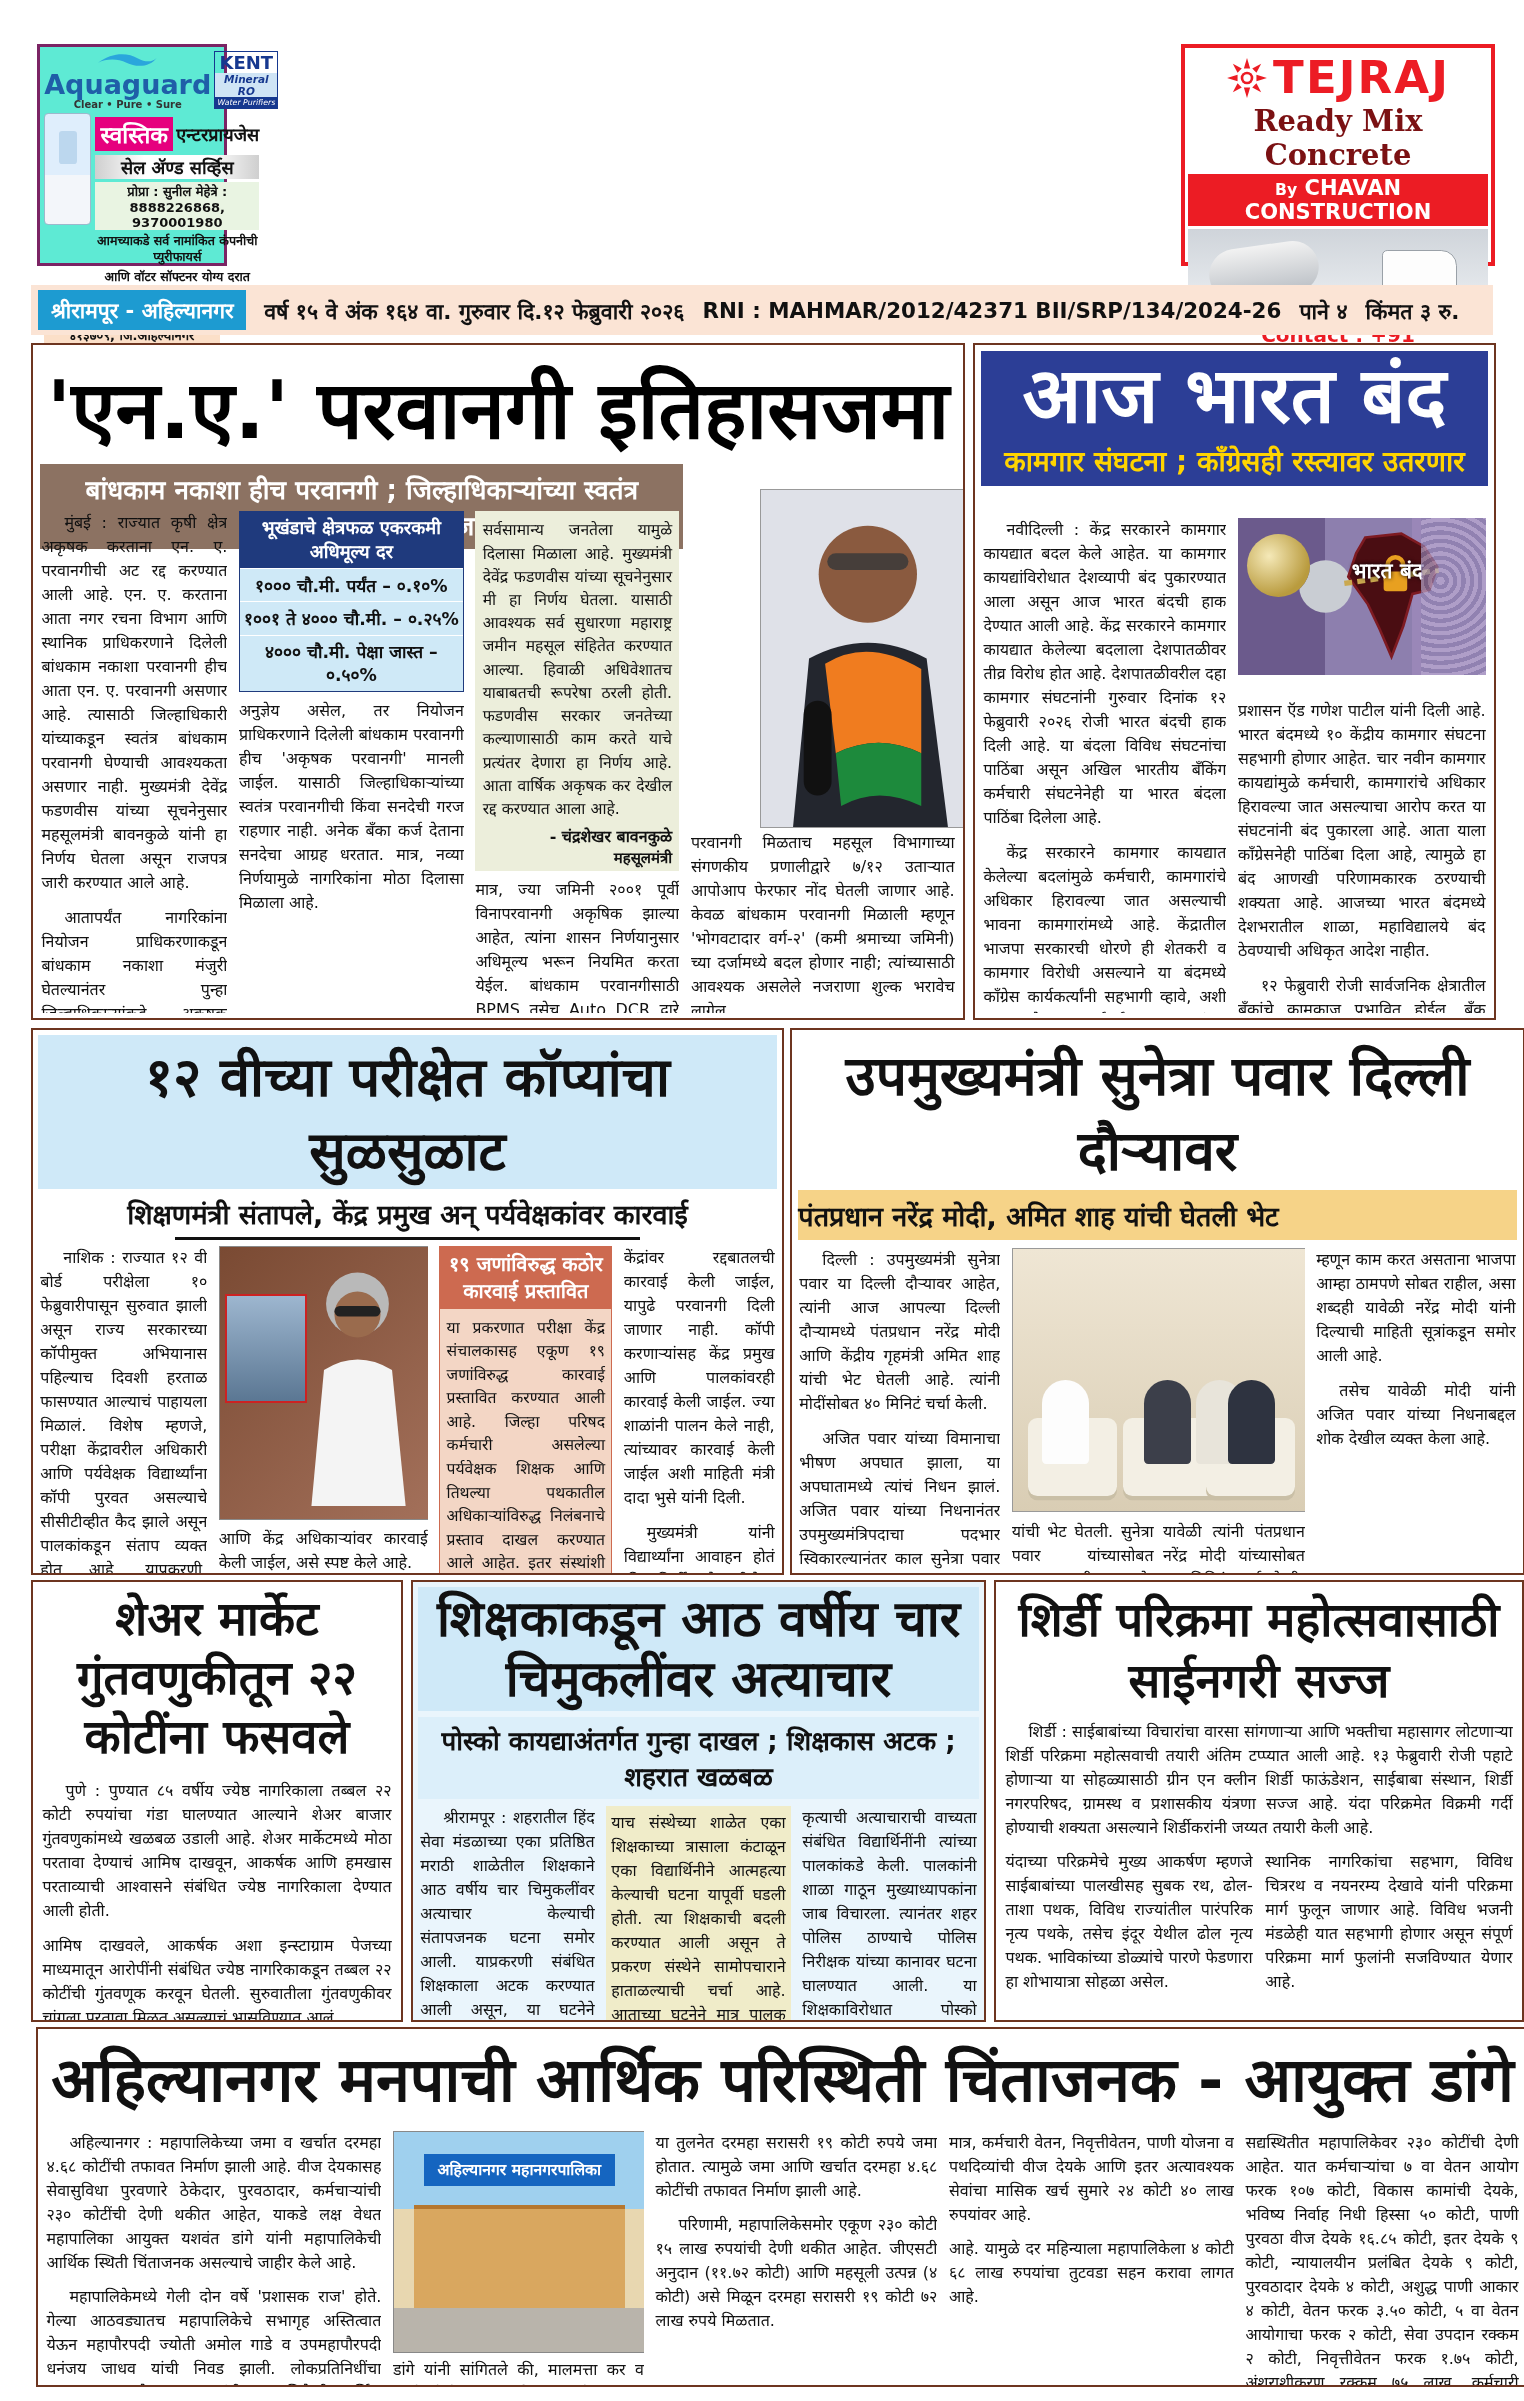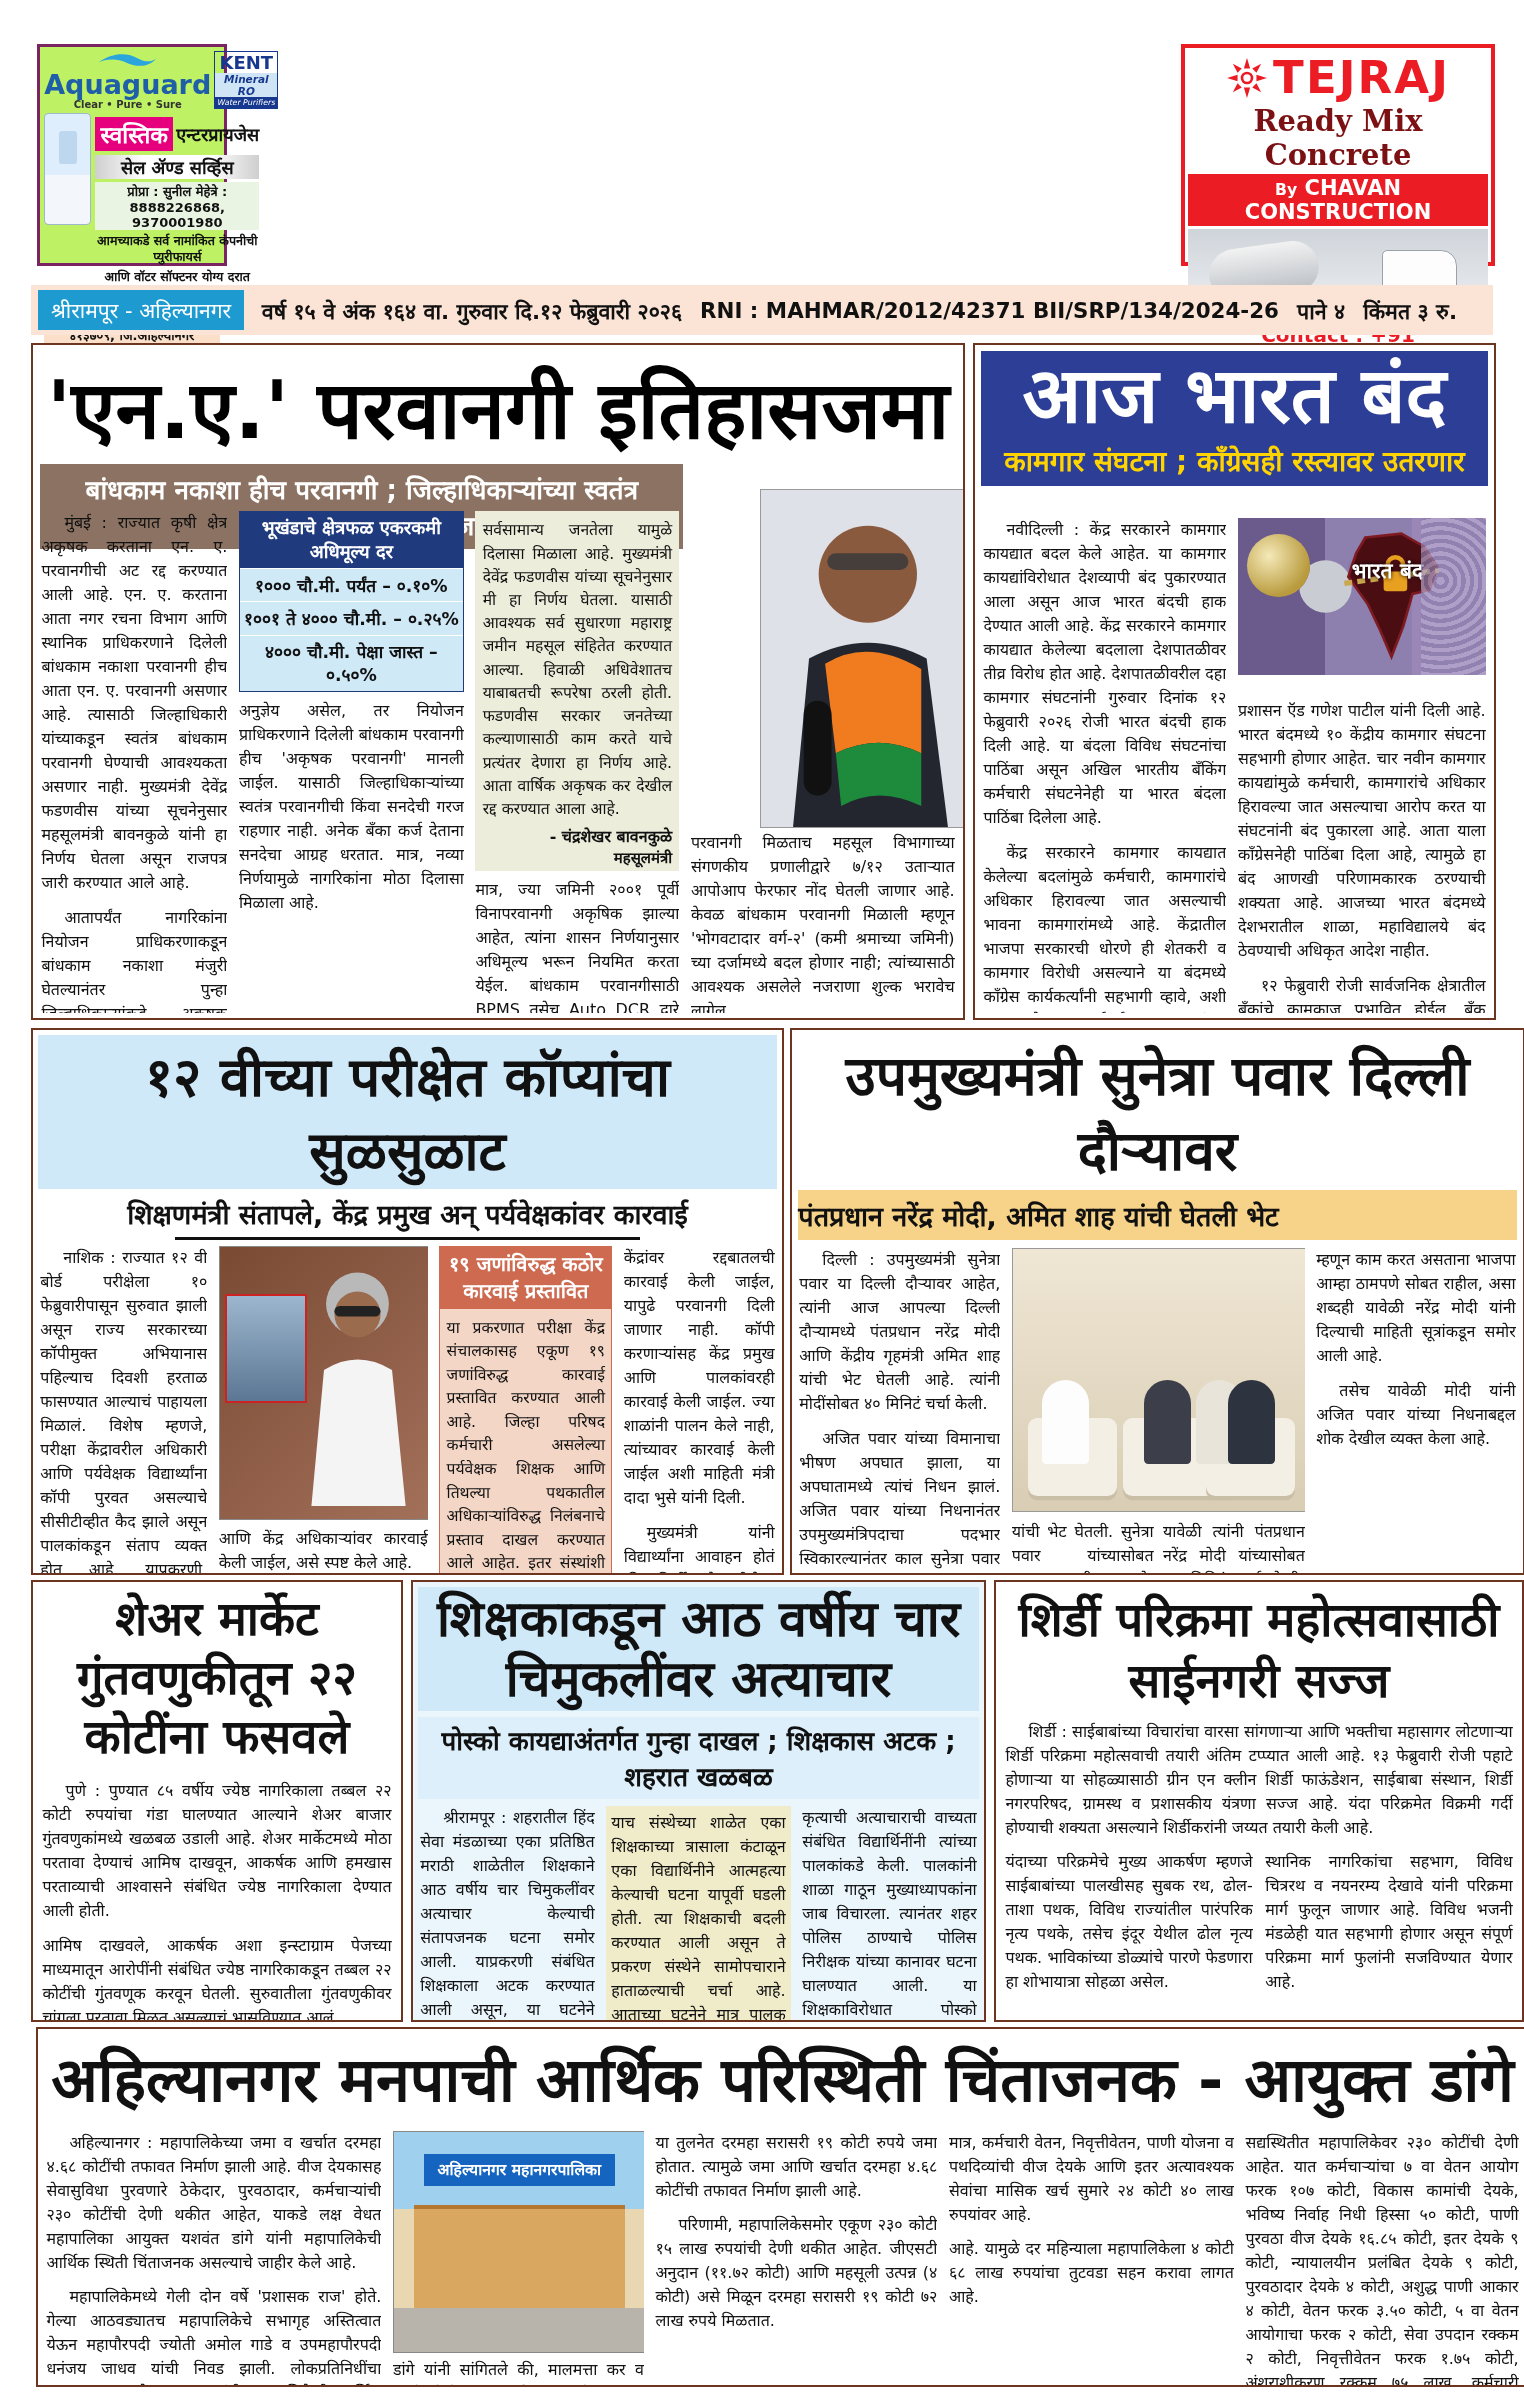--- a/index.html
+++ b/index.html
@@ -12,7 +12,7 @@
   .col{overflow:hidden;}
   .hl{font-weight:900;text-align:center;color:#000;}
   
-  .ad-left{left:37px;top:44px;width:190px;height:222px;border:3.7px solid #7b2464;background:#bef264;box-sizing:border-box;padding:4.2px;font-size:10.5px;}
+  .ad-left{left:37px;top:44px;width:190px;height:222px;border:3.7px solid #7b2464;background:#5eead4;box-sizing:border-box;padding:4.2px;font-size:10.5px;}
   .aq-row{display:flex;gap:3.1px;align-items:flex-start;}
   .aq-brand{color:#1f5fa8;font-size:27px;font-weight:700;line-height:1;}
   .aq-slogan{color:#333;font-size:10px;font-weight:700;margin-top:1px;}

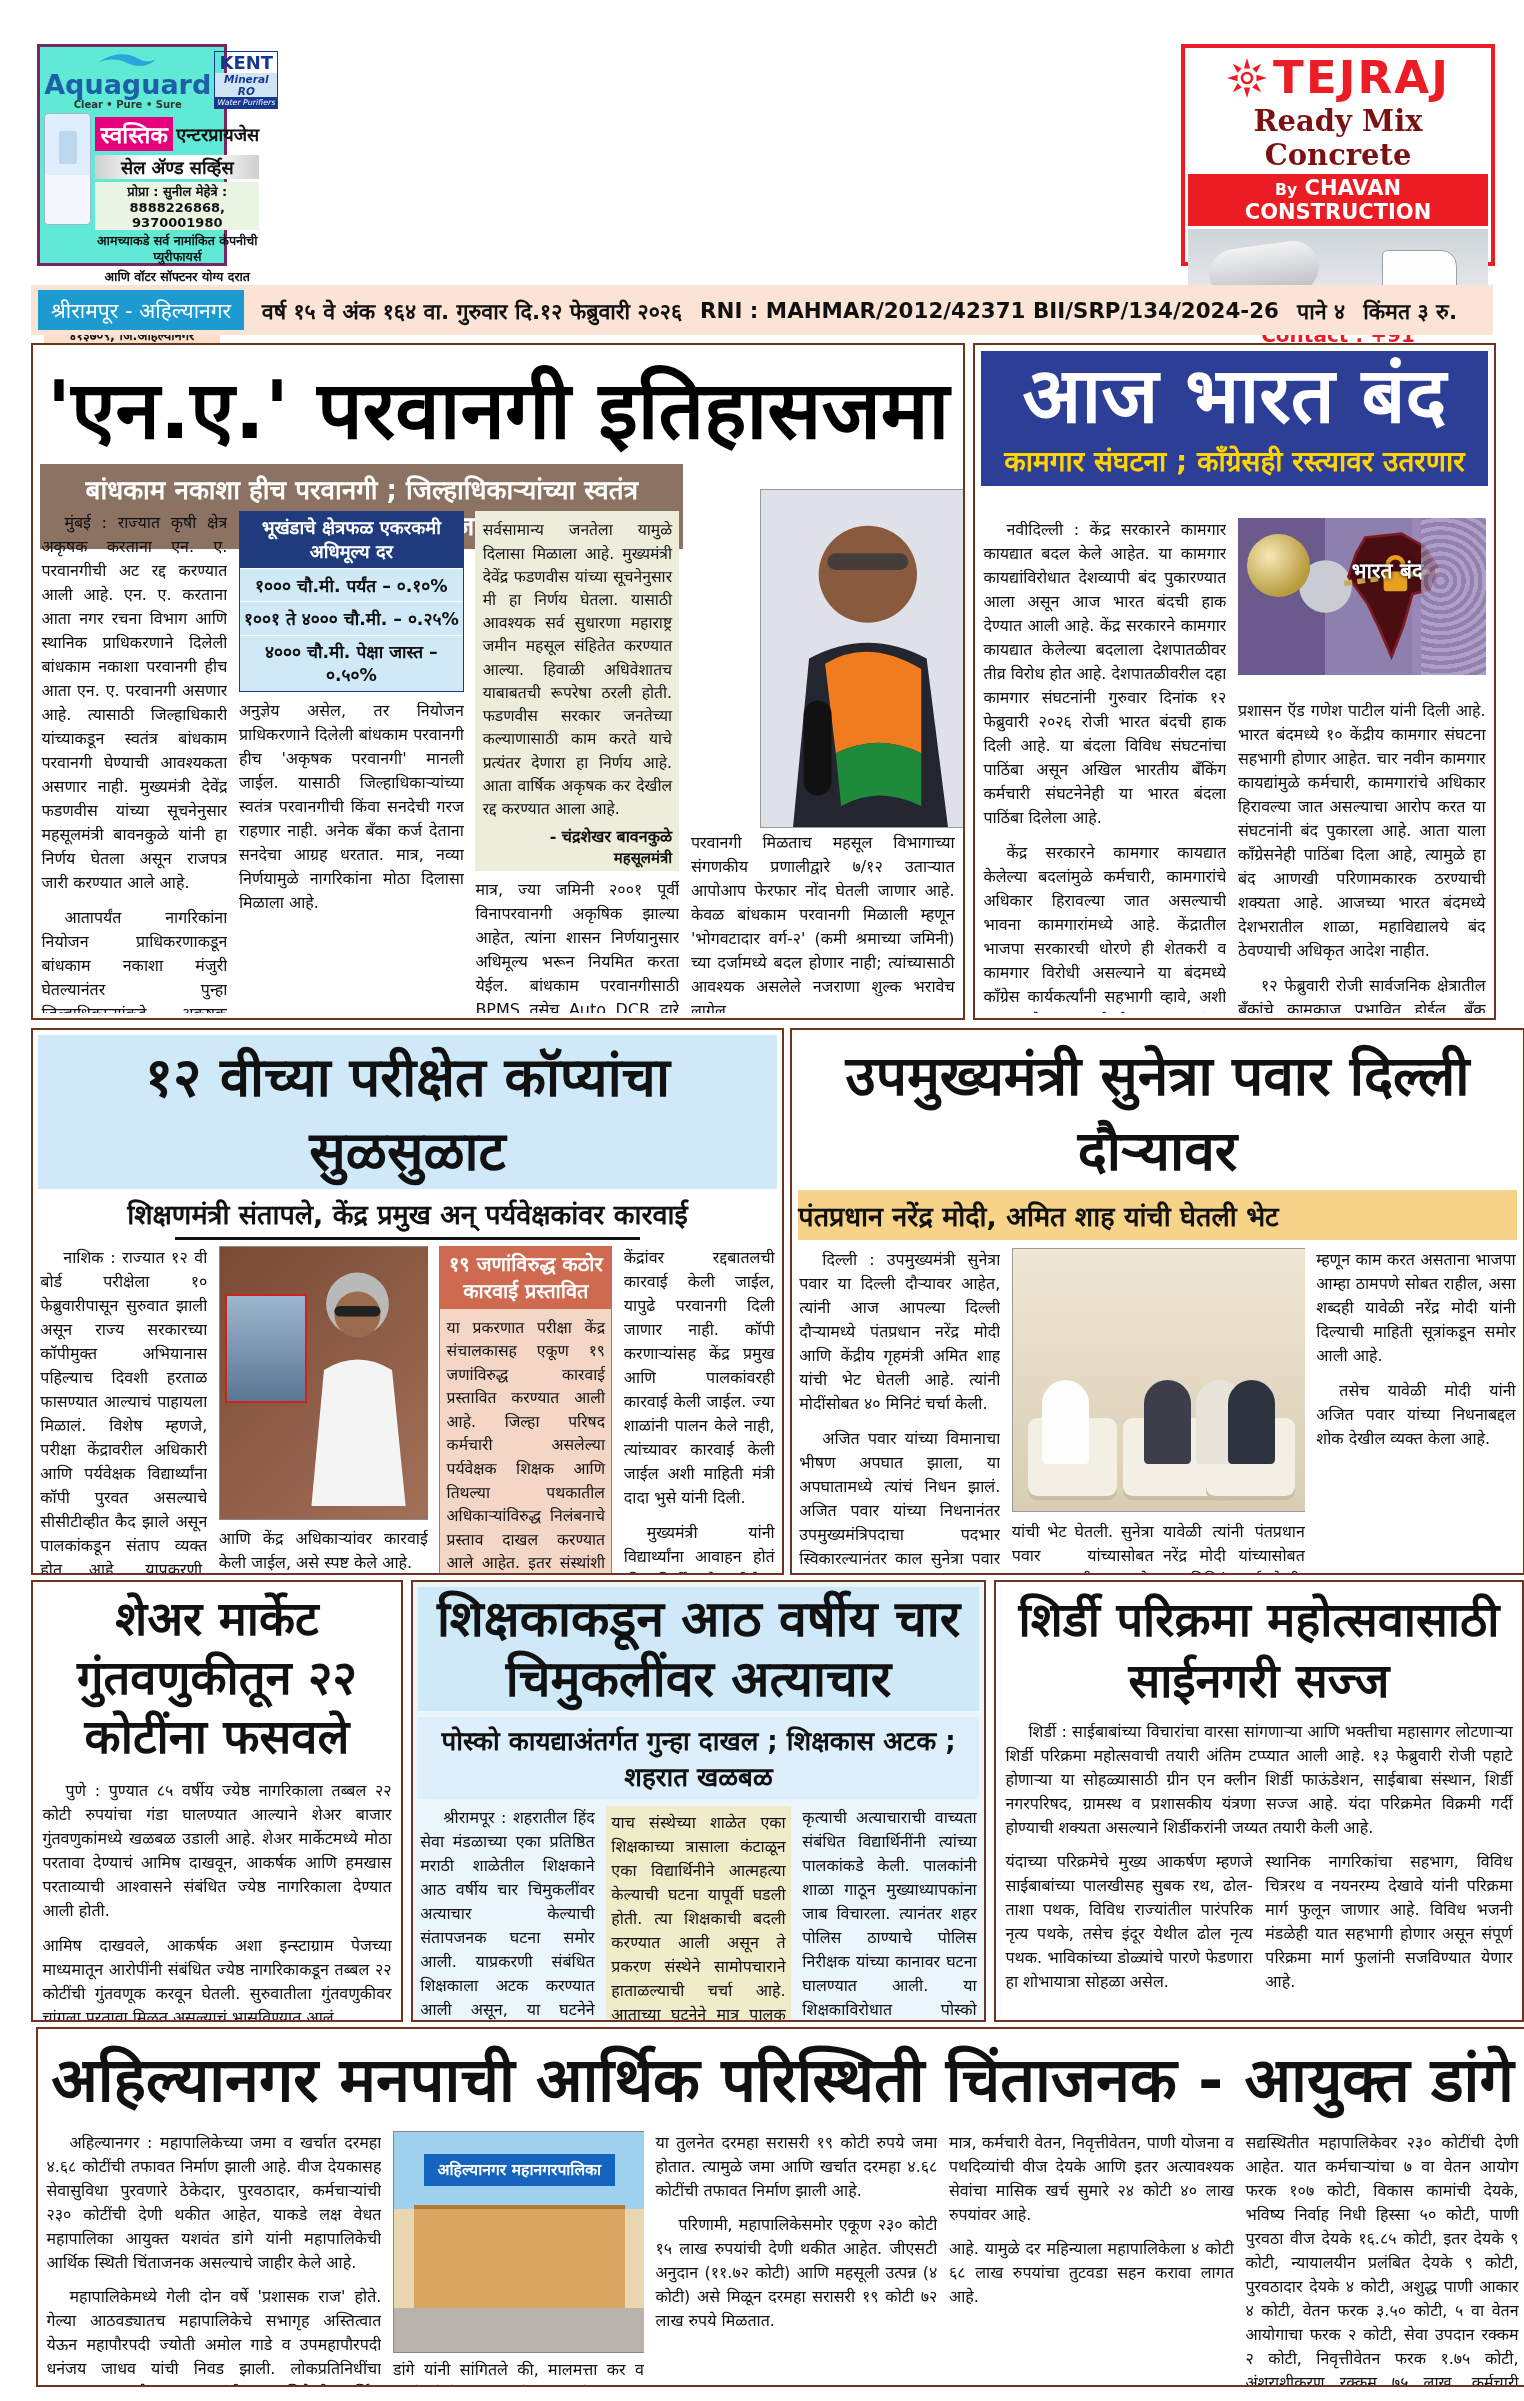--- a/index.html
+++ b/index.html
@@ -44,7 +44,7 @@
   .wheel{position:absolute;bottom:4.2px;width:24px;height:24px;background:#2c2c2c;border-radius:50%;}
   .contact{color:#ec1c24;font-weight:900;font-size:20px;margin-top:4.2px;}
   .dateline{left:31px;top:285px;width:1462px;height:50px;background:#fbe4d5;display:flex;align-items:center;box-sizing:border-box;padding:0 7.3px;gap:18px;}
-  .edition{background:#1d9bd1;color:#fff;font-weight:400;font-size:21px;padding:6.3px 12.6px;flex:none;}
+  .edition{background:#1d9bd1;color:#fff;font-weight:700;font-size:21px;padding:6.3px 12.6px;flex:none;}
   .dl-item{font-weight:900;font-size:21.4px;white-space:nowrap;}
   
   .na-box{left:31px;top:343px;width:934px;height:677px;}

